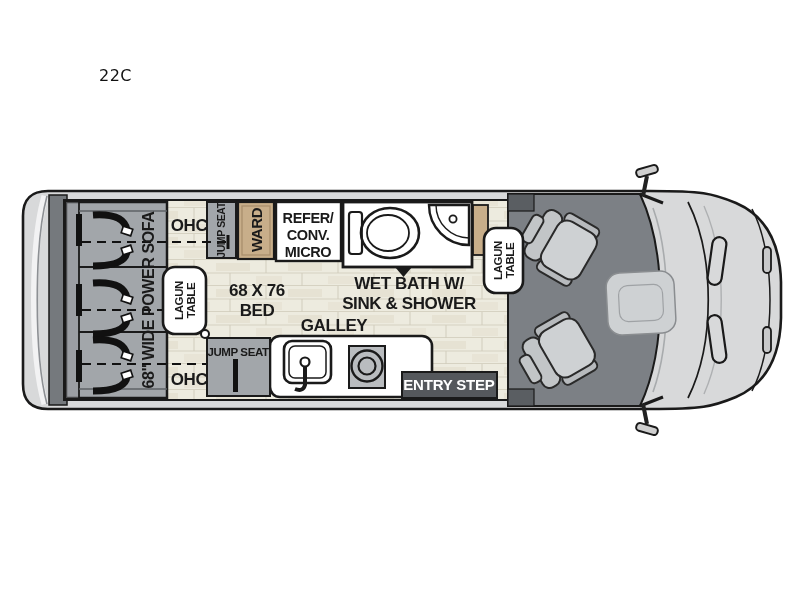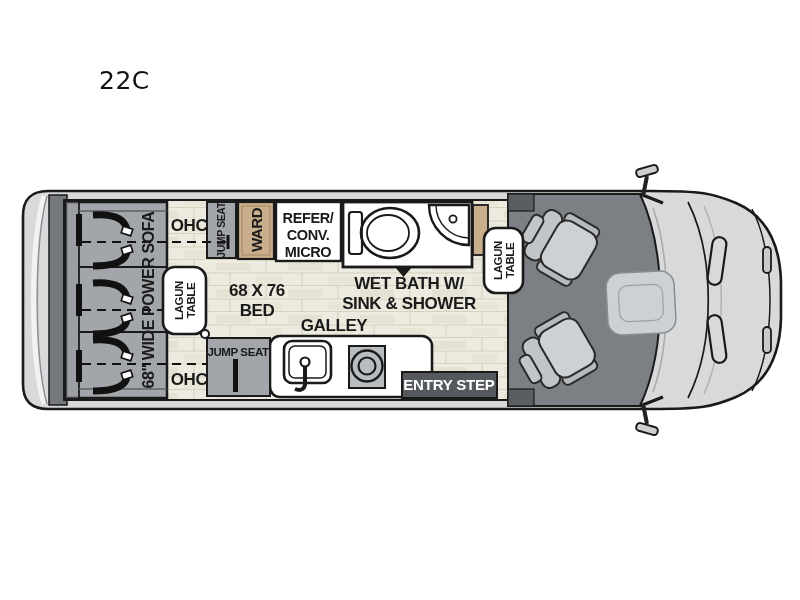--- a/index.html
+++ b/index.html
@@ -6,7 +6,7 @@
   .stage{position:relative;width:800px;height:600px;background:#ffffff;overflow:hidden;
          font-family:"Liberation Sans",sans-serif;}
   .plan-title{position:absolute;left:99px;top:66px;font-family:"DejaVu Sans",sans-serif;
-              font-size:25px;font-weight:500;color:#111;letter-spacing:0.5px;}
+              font-size:16px;font-weight:500;color:#111;letter-spacing:0.5px;}
   svg text{font-family:"Liberation Sans",sans-serif;font-weight:bold;fill:#1a1a1a;
            letter-spacing:-0.4px;}
   svg .lbl-lg{font-size:17px;}

